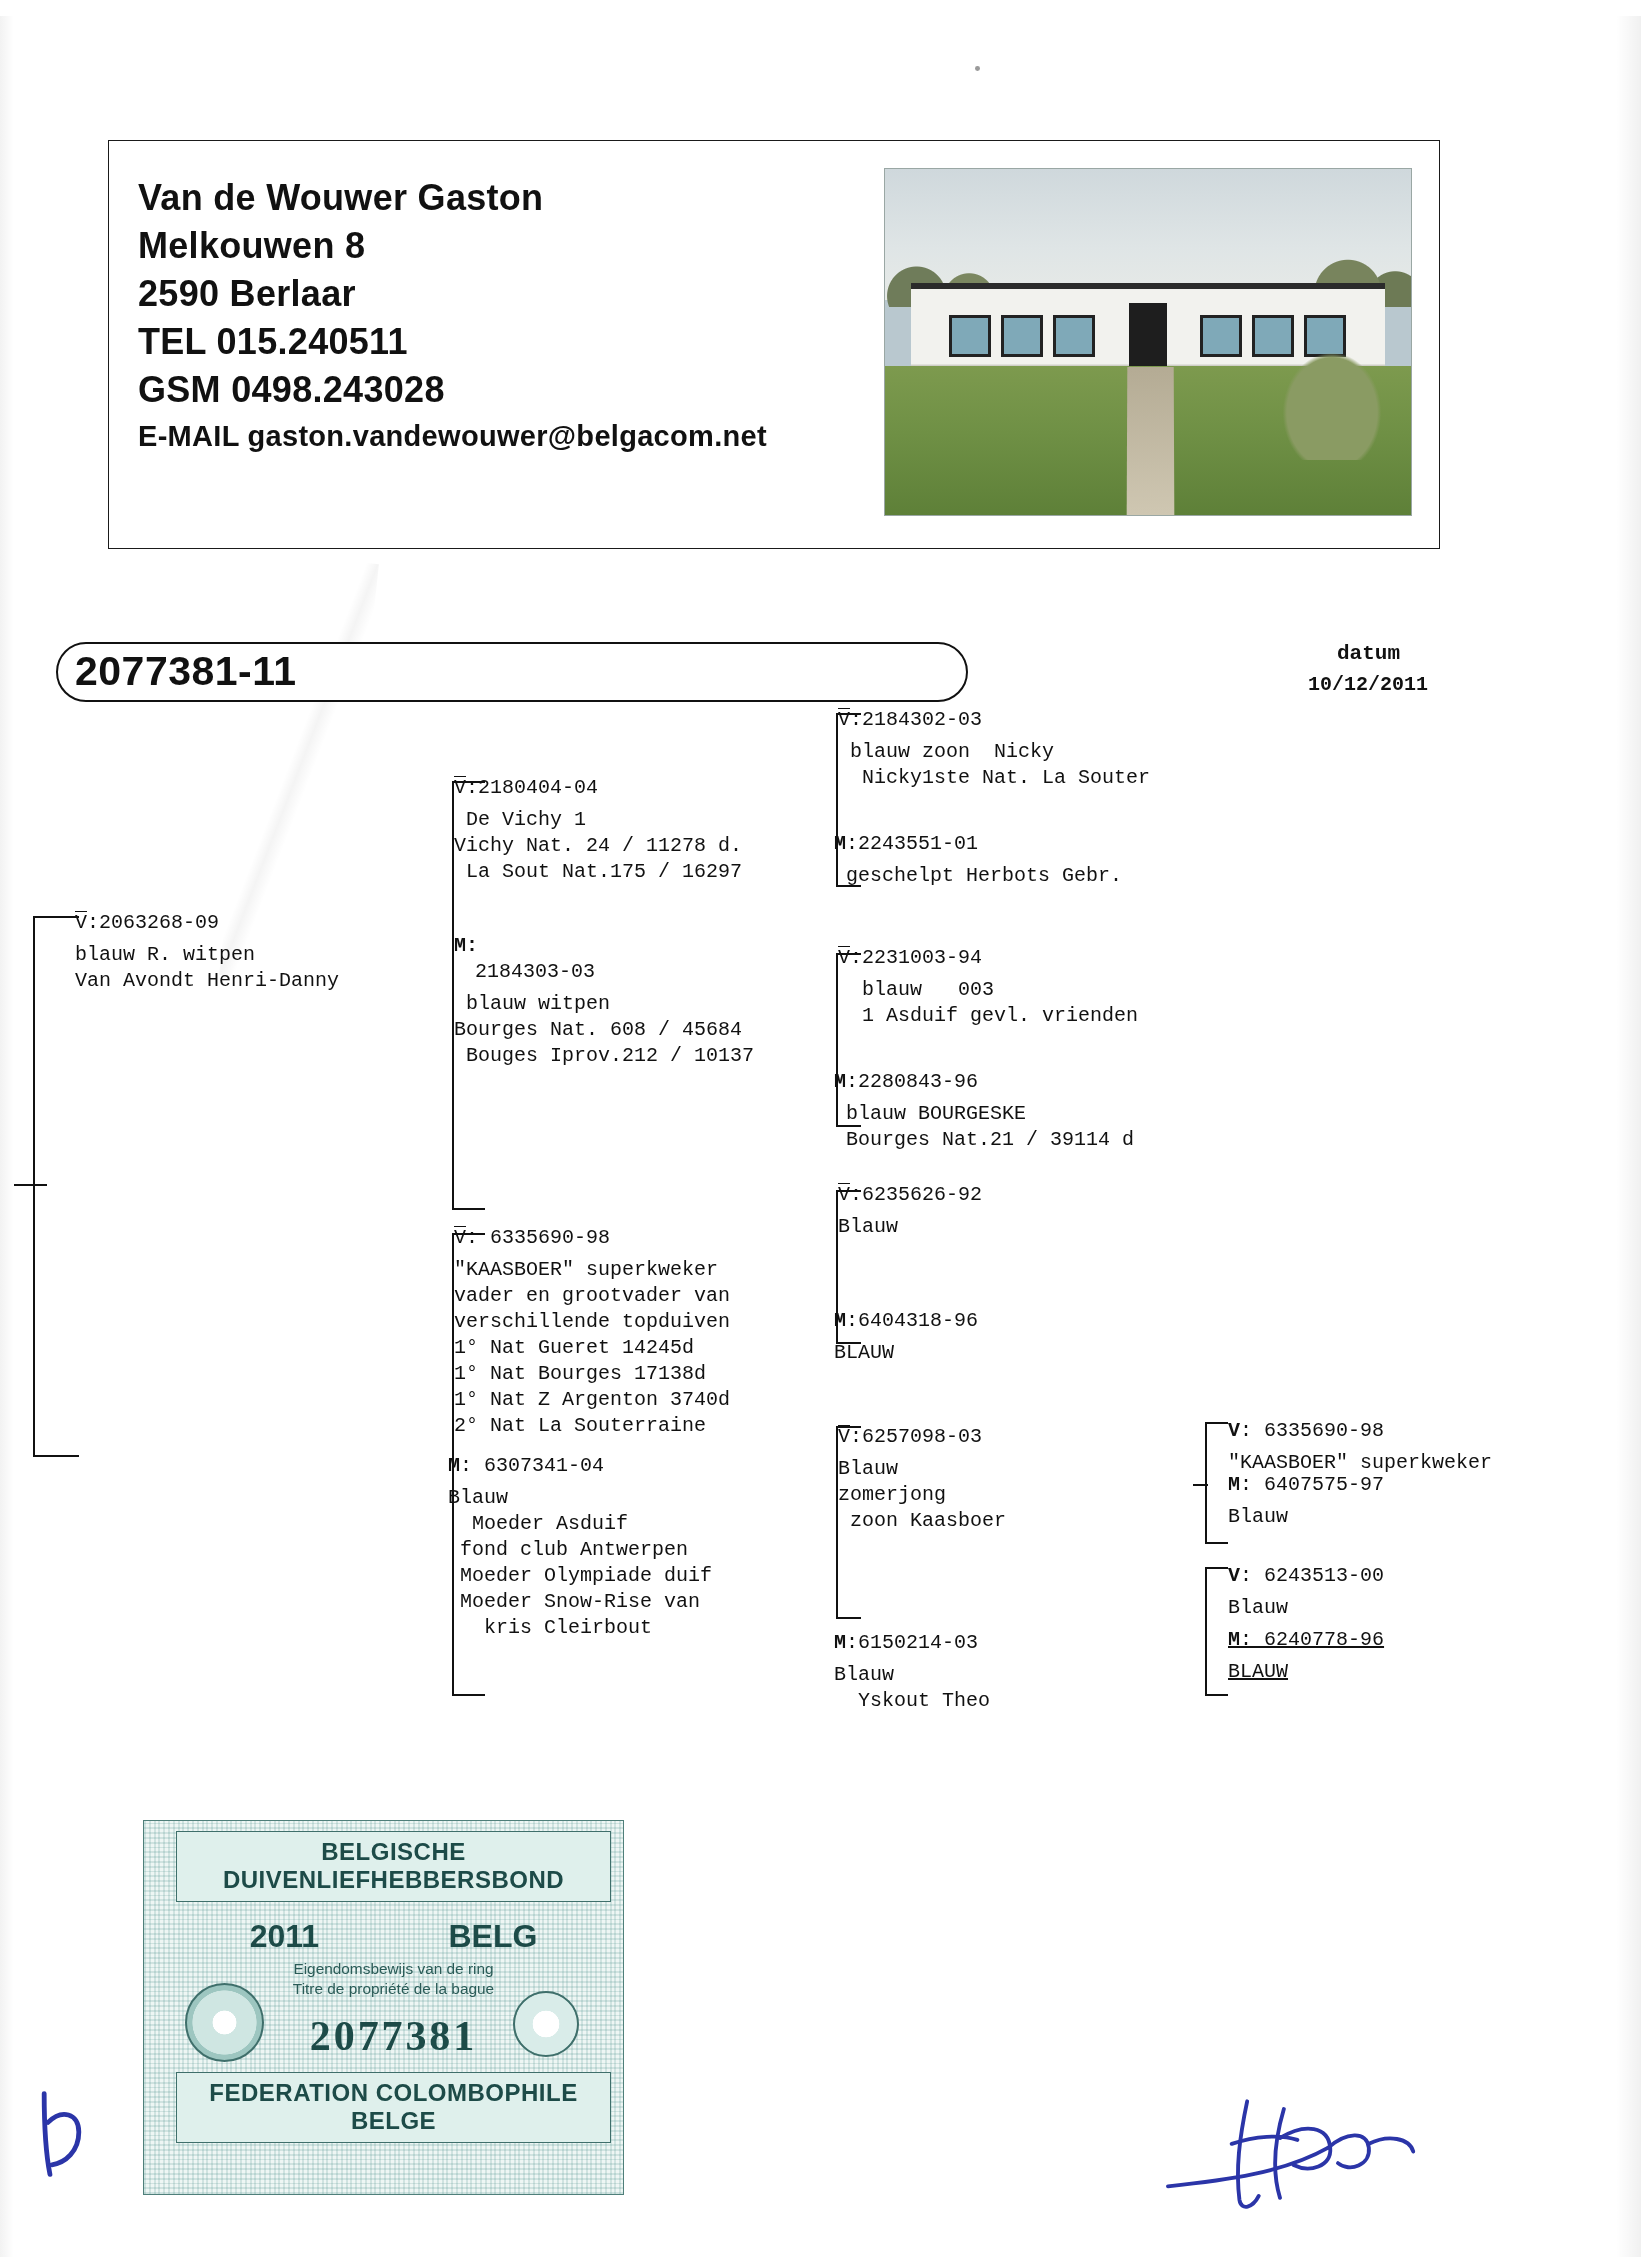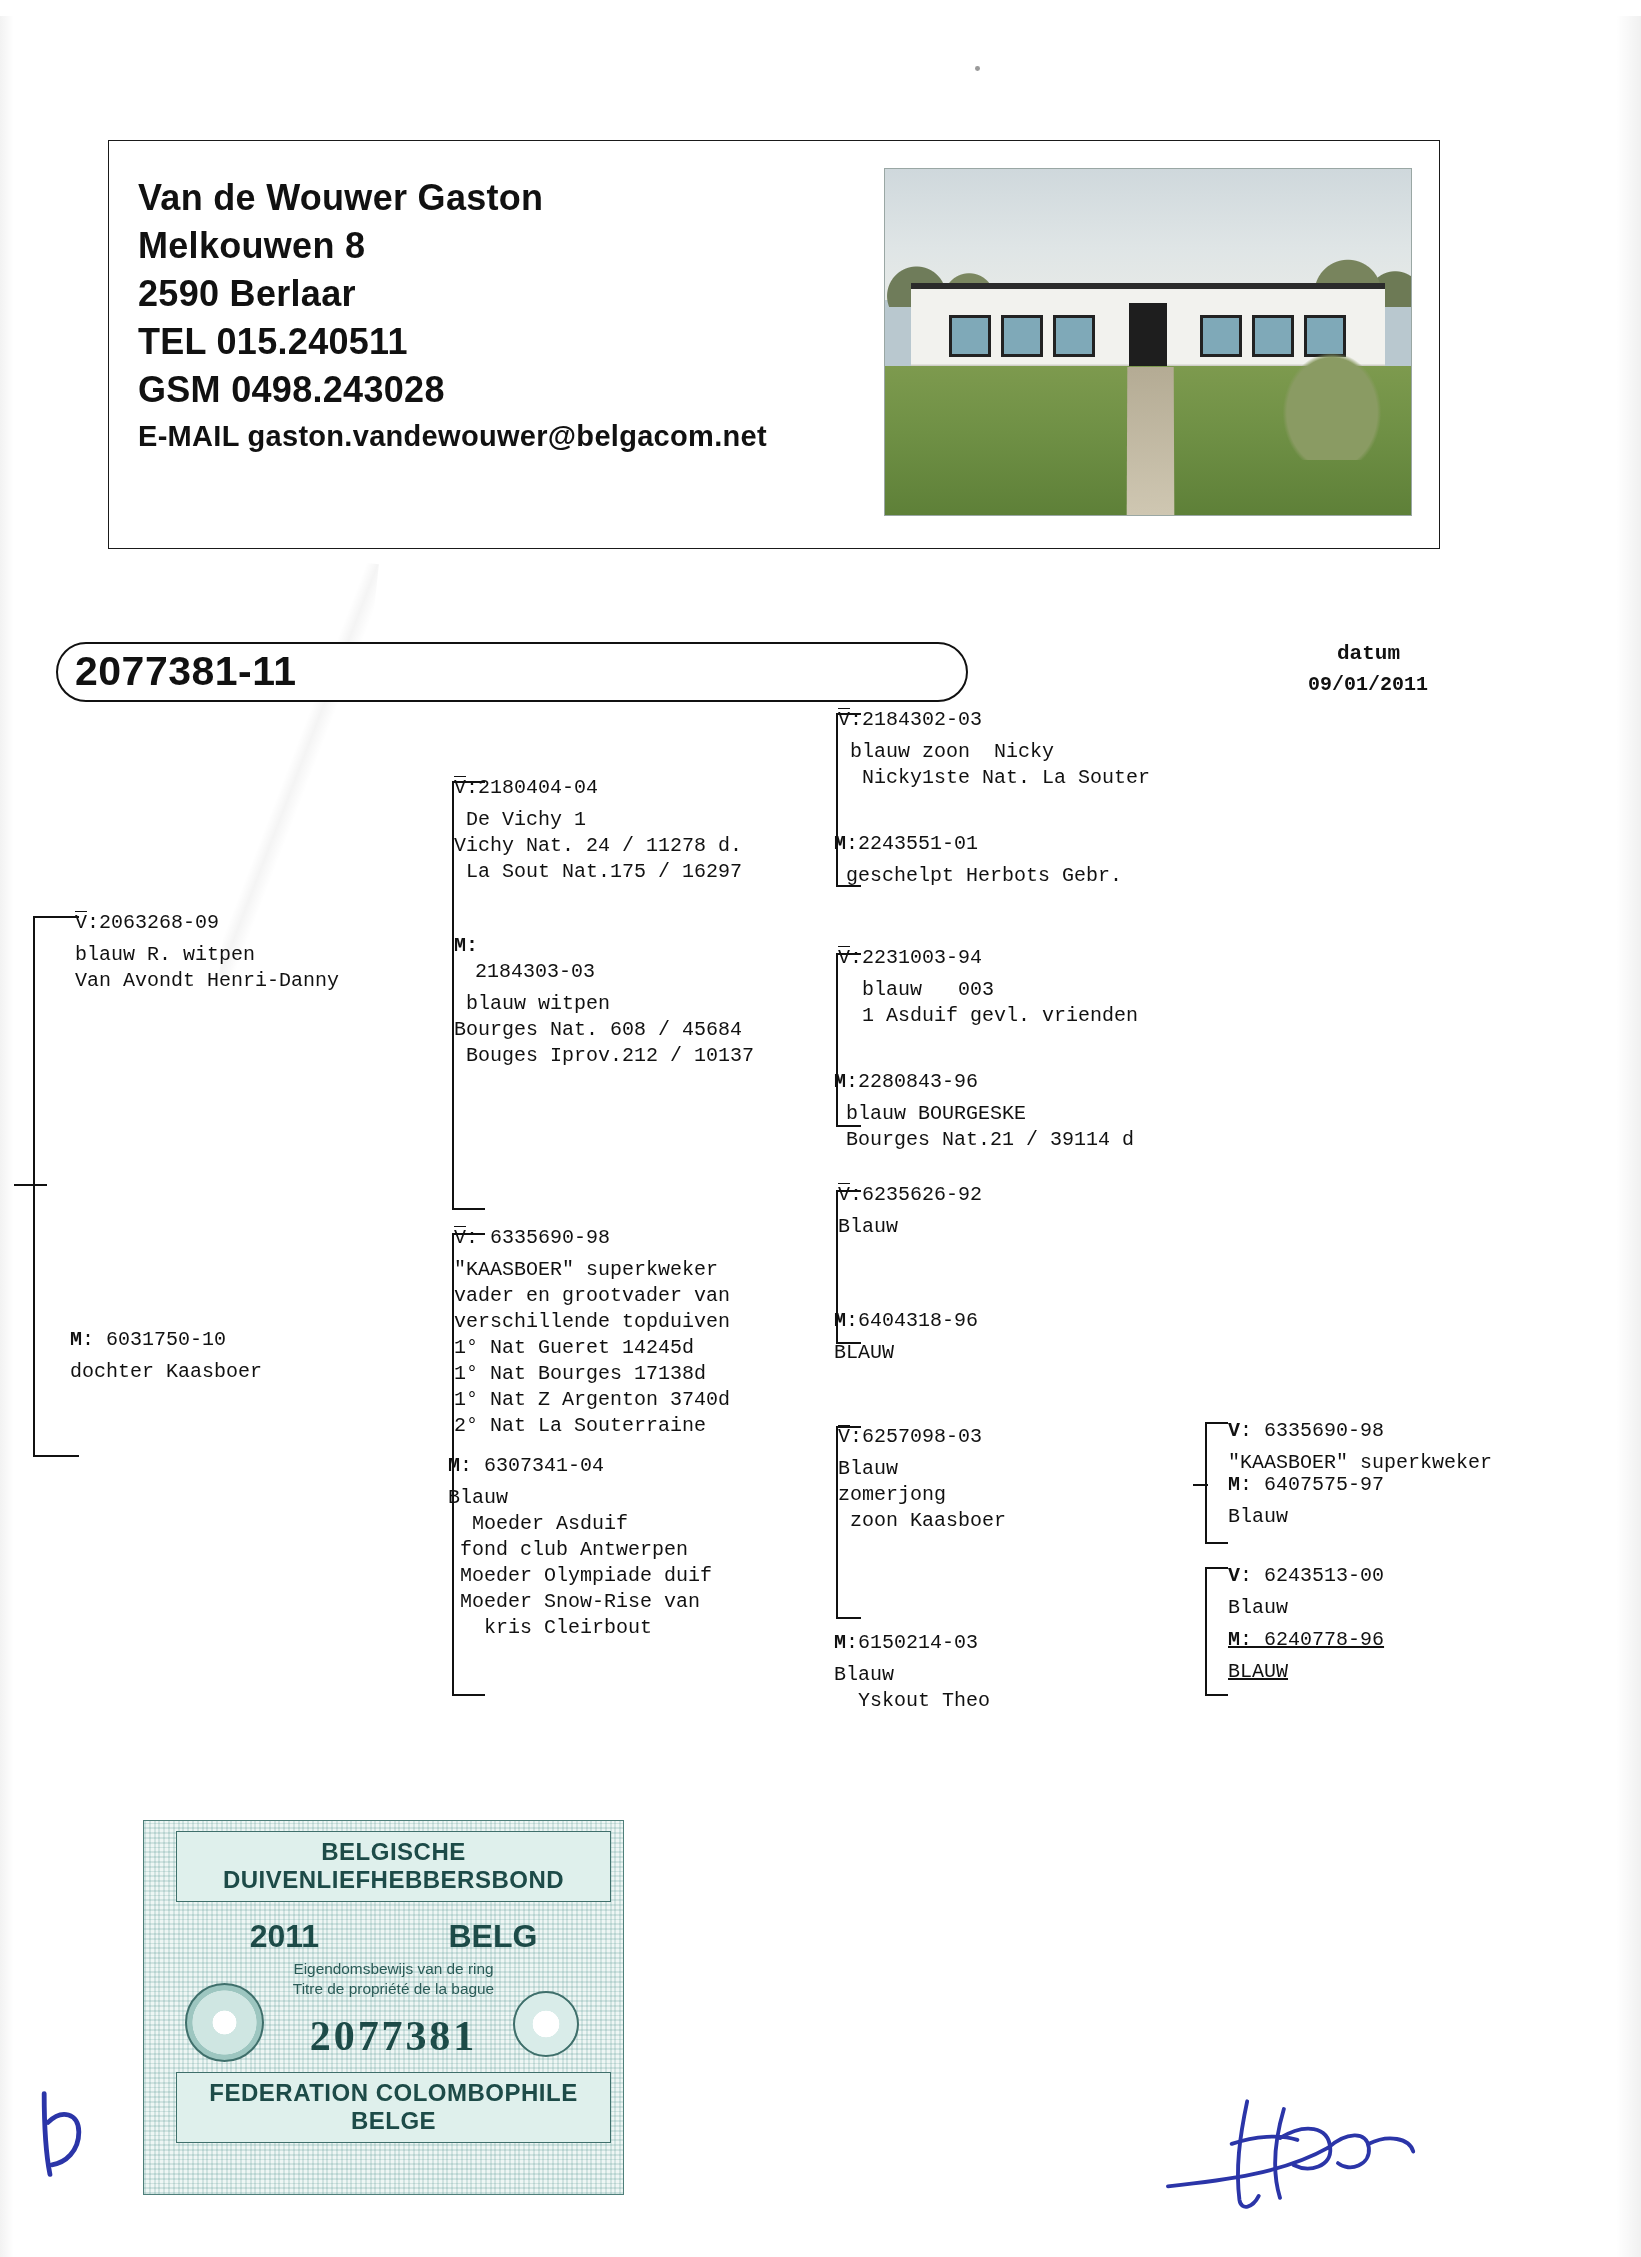--- a/index.html
+++ b/index.html
@@ -349,7 +349,7 @@
   <div id="ring-pill"></div>
   <div id="ring-number">2077381-11</div>
   <div id="datum-label">datum</div>
-  <div id="datum-value">09/01/2011</div>
+  <div id="datum-value">10/12/2011</div>
 
   <div id="pedigree">
 

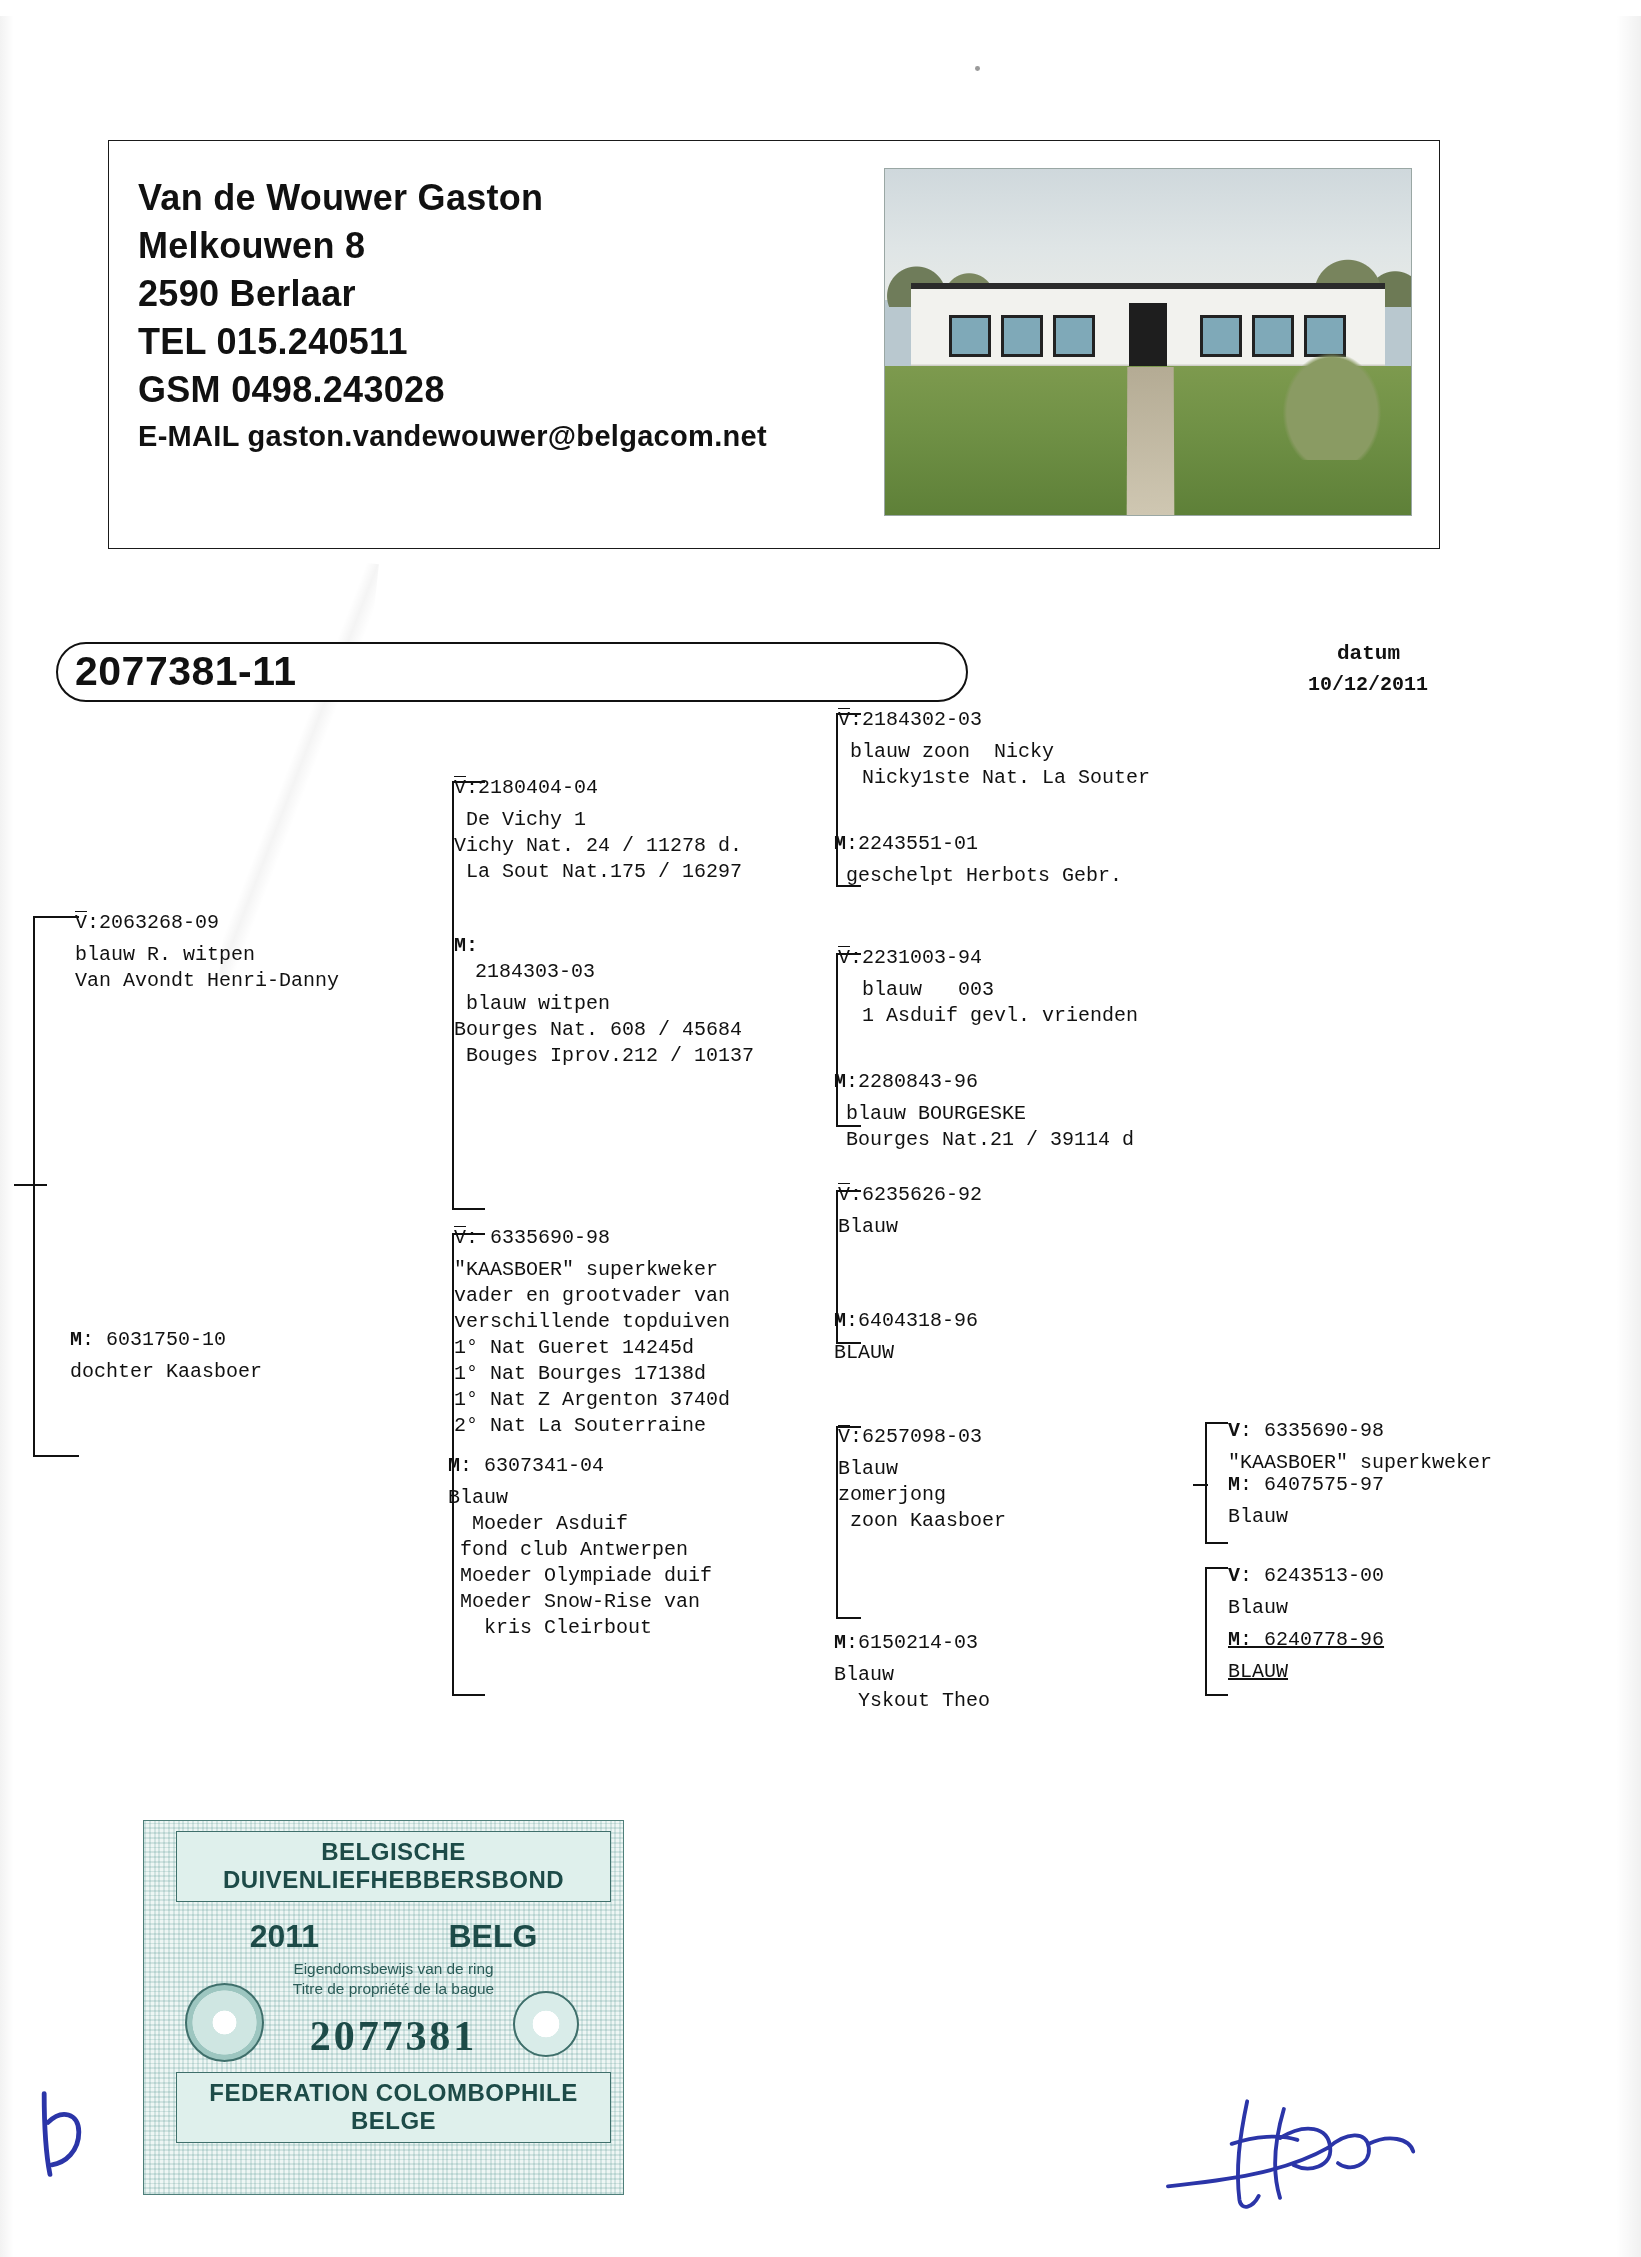--- a/index.html
+++ b/index.html
@@ -362,10 +362,6 @@
 Van Avondt Henri-Danny</div>
     </div>
 
-    <div class="node" style="left:70px; top:635px; width:319px;">
-      <div class="code"><span class="sex">M</span><span>: 6031750-10</span></div>
-      <div class="detail">dochter Kaasboer</div>
-    </div>
 
     <div class="bracket" style="left:452px; top:89px; width:33px; height:429px;"></div>
     <div class="bracket" style="left:452px; top:541px; width:33px; height:463px;"></div>

